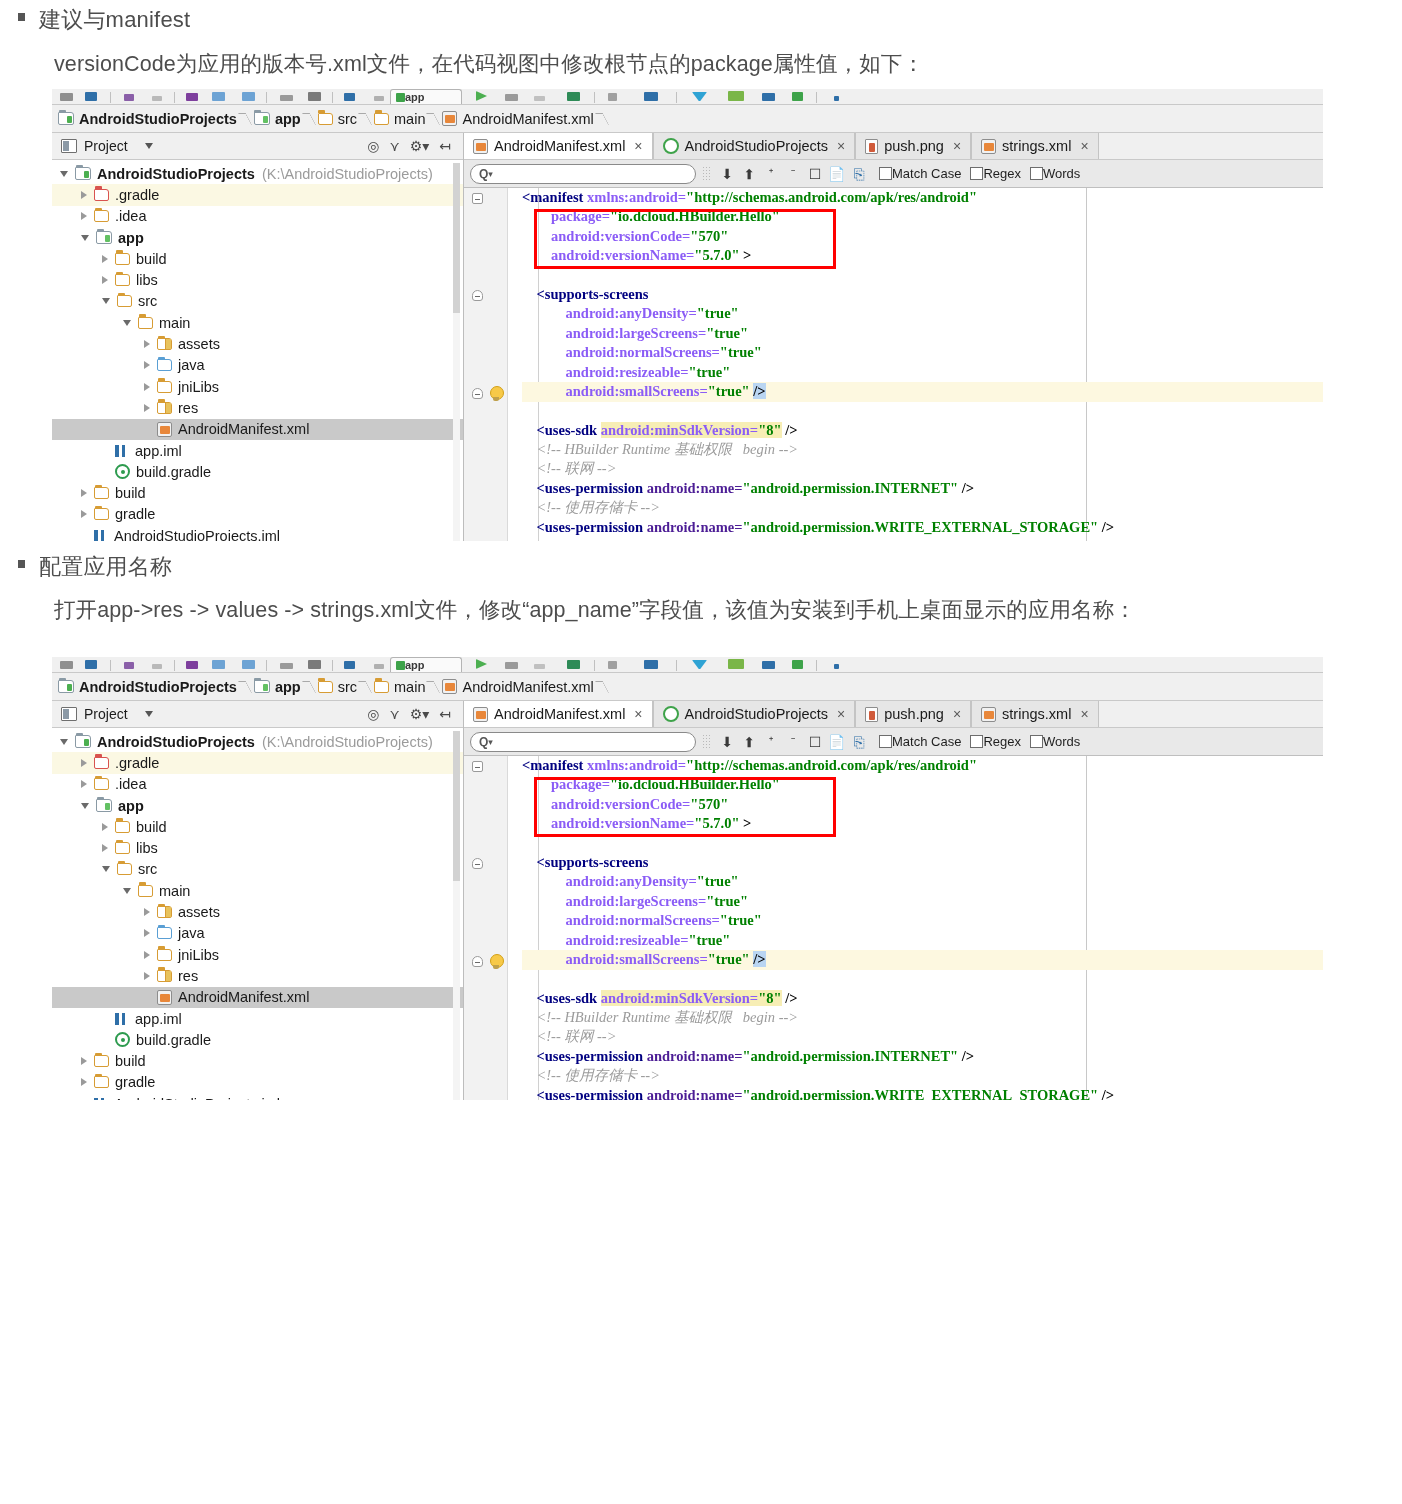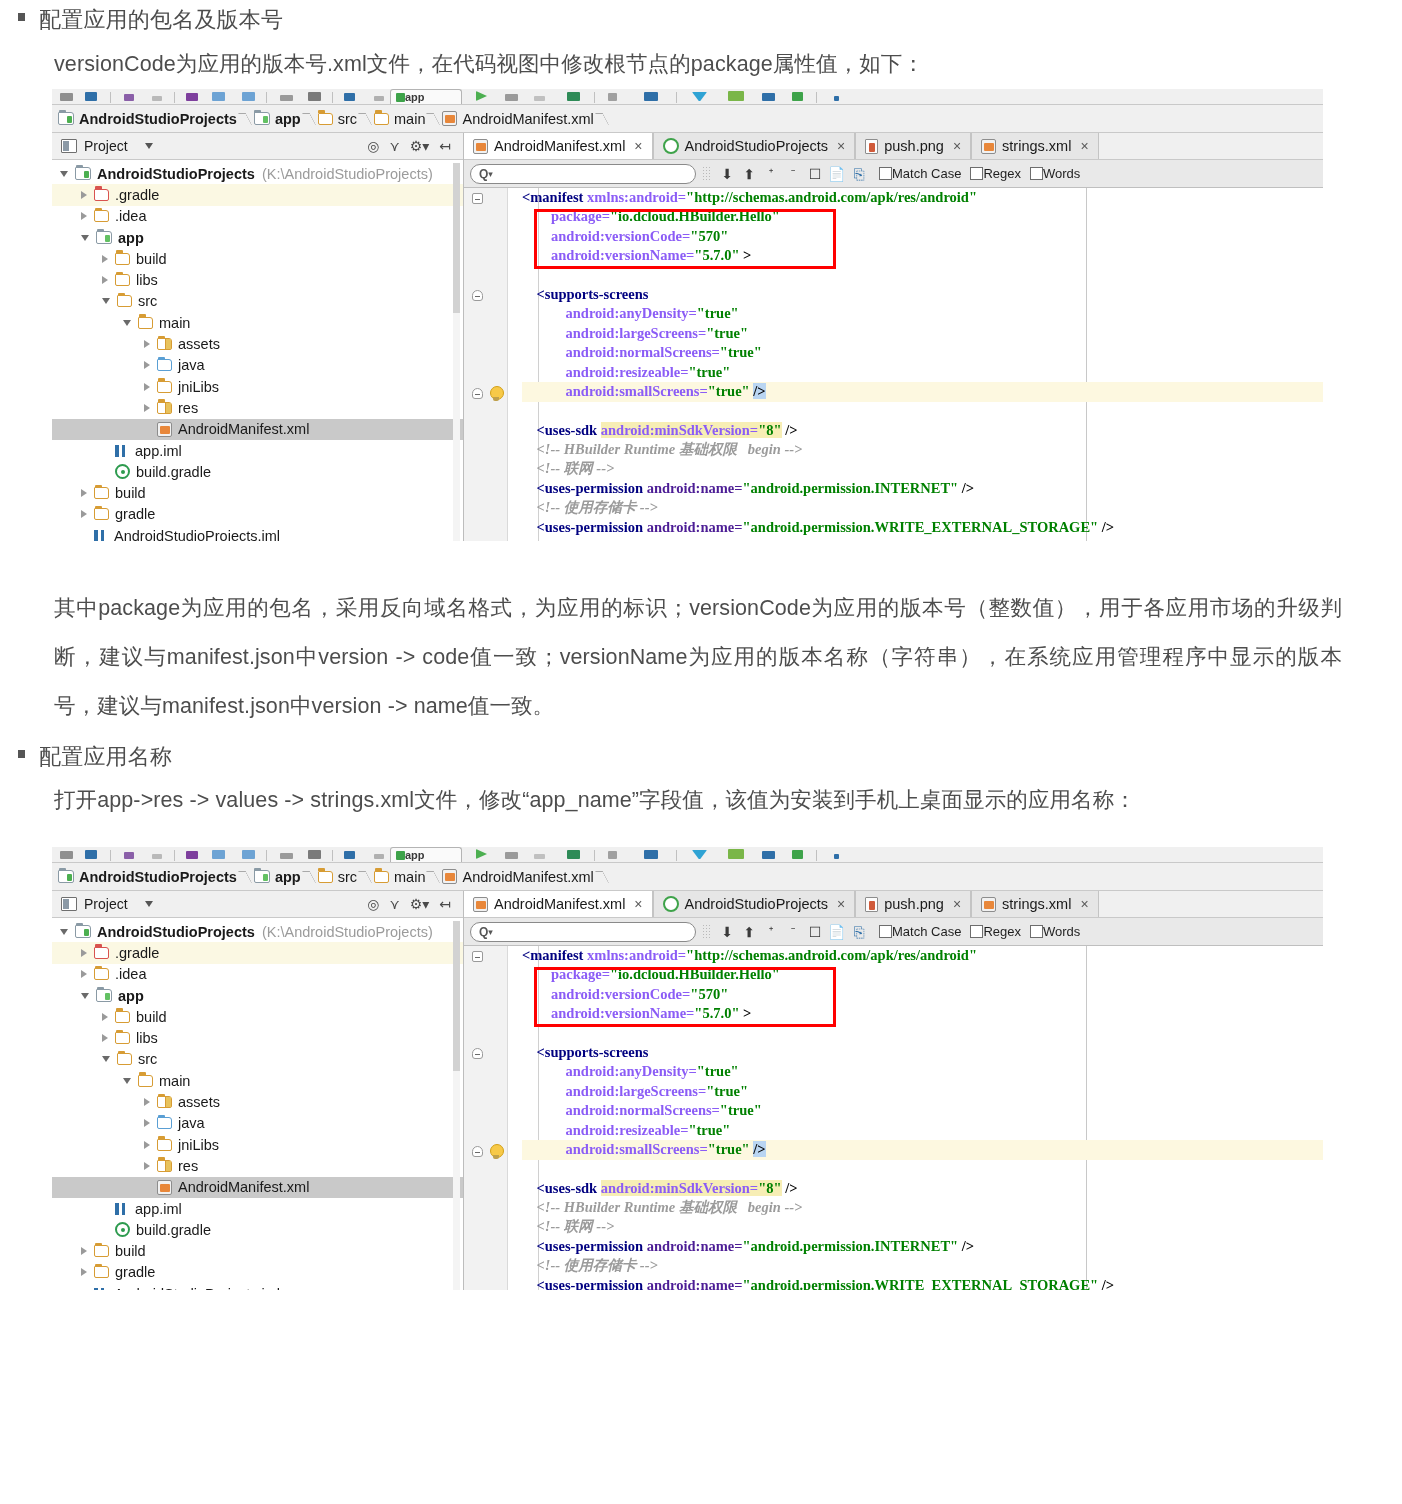--- a/index.html
+++ b/index.html
@@ -324,7 +324,7 @@
 
   <div class="bullet-row">
     <div class="bullet-sq"></div>
-    <div class="bullet-title">配置应用的包名及版本号</div>
+    <div class="bullet-title">建议与manifest</div>
   </div>
 
   <div class="para">versionCode为应用的版本号.xml文件，在代码视图中修改根节点的package属性值，如下：</div>

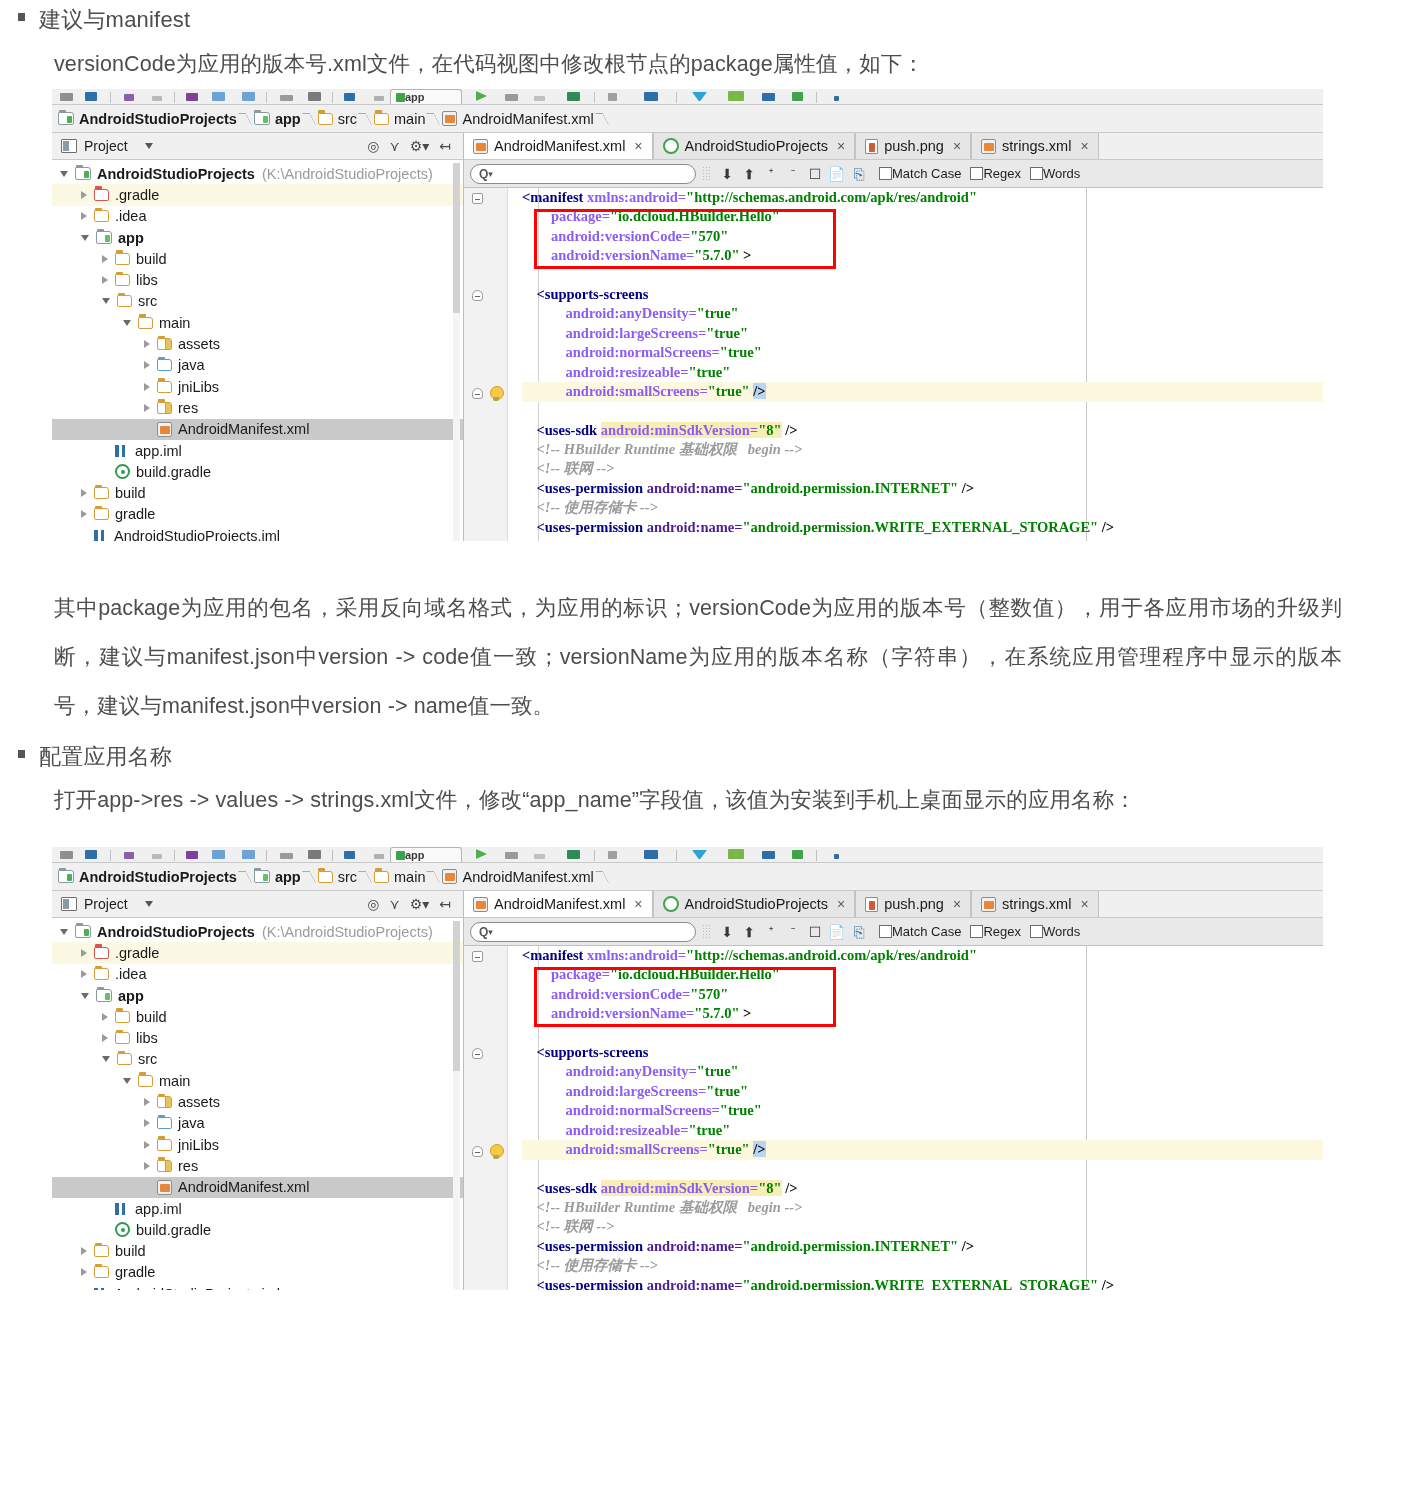--- a/index.html
+++ b/index.html
@@ -305,7 +305,7 @@
   .attr2 { color: #4c1d95; }
   .val { color: #008000; }
   .op { color: #000000; }
-  .cmt { color: #9b9b9b; font-style: italic; font-weight: bold; }
+  .cmt { color: #9b9b9b; font-style: italic; font-weight: normal; }
   .hl-y { background: #f7eeb5; }
   .hl-b { background: #b9d5f2; }
   .redbox {

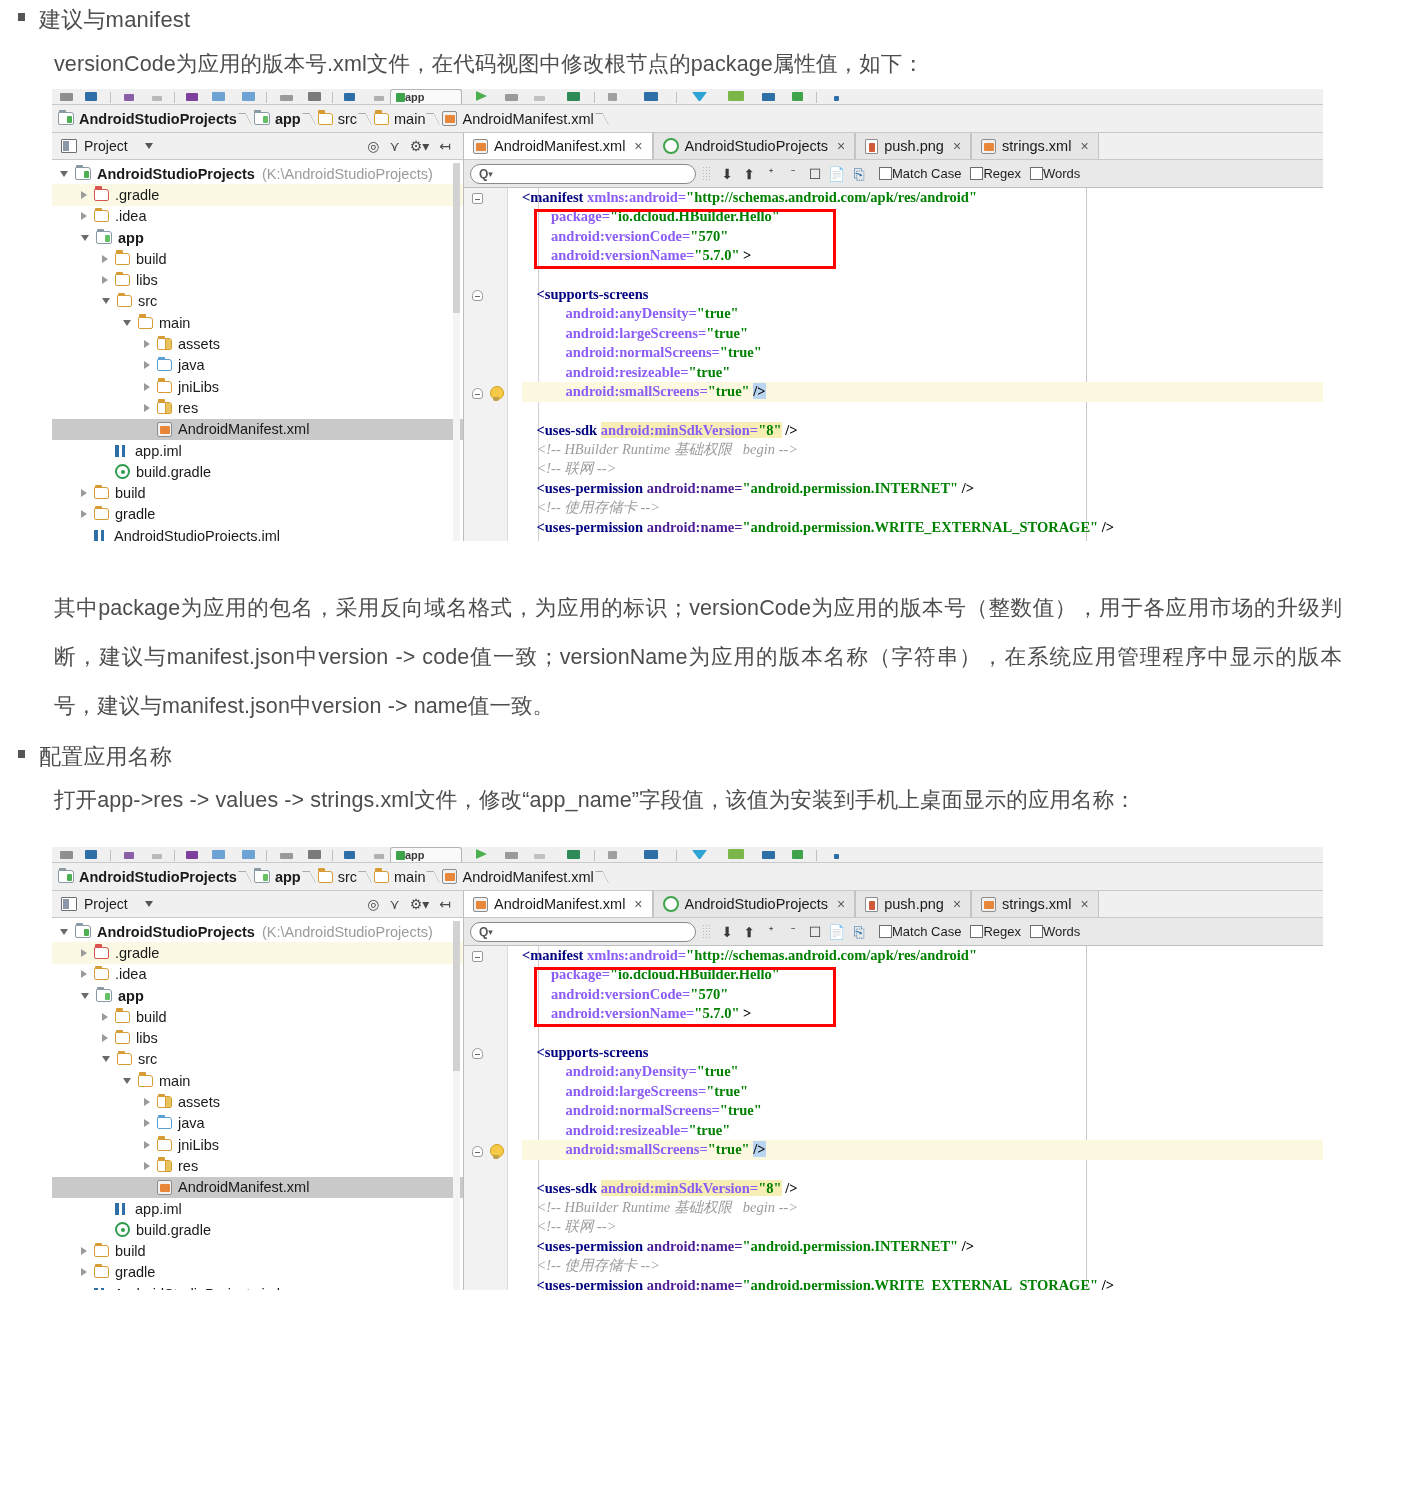--- a/index.html
+++ b/index.html
@@ -574,7 +574,6 @@
     </div>
   </div>
 
-  <div class="para" style="margin-top:43px">其中package为应用的包名，采用反向域名格式，为应用的标识；versionCode为应用的版本号（整数值），用于各应用市场的升级判断，建议与manifest.json中version -&gt; code值一致；versionName为应用的版本名称（字符串），在系统应用管理程序中显示的版本号，建议与manifest.json中version -&gt; name值一致。</div>
 
   <div class="bullet-row" style="margin-top:6px">
     <div class="bullet-sq"></div>

